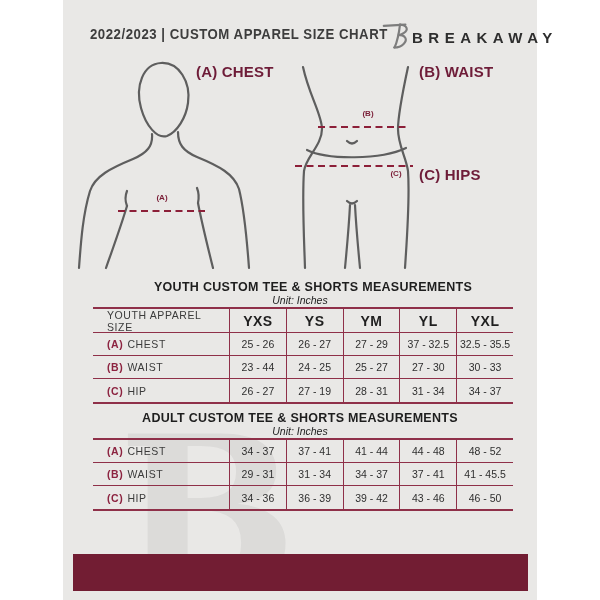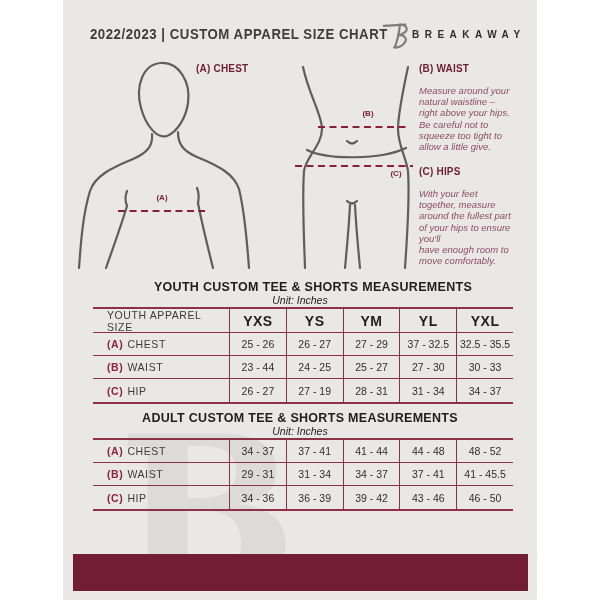--- a/index.html
+++ b/index.html
@@ -14,7 +14,7 @@
   .hdr-title { position:absolute; left:27px; top:25px; font-weight:bold; font-size:15px; color:#3d3d3d;
                letter-spacing:0.6px; transform:scaleX(0.88); transform-origin:left center; white-space:nowrap; z-index:2;}
   .hdr-logo { position:absolute; left:319px; top:19px; z-index:2; }
-  .hdr-brand { position:absolute; left:349px; top:29px; font-weight:bold; font-size:10px; color:#2e2e2e;
+  .hdr-brand { position:absolute; left:349px; top:29px; font-weight:bold; font-size:15px; color:#2e2e2e;
                letter-spacing:5.5px; white-space:nowrap; z-index:2;}
 
   

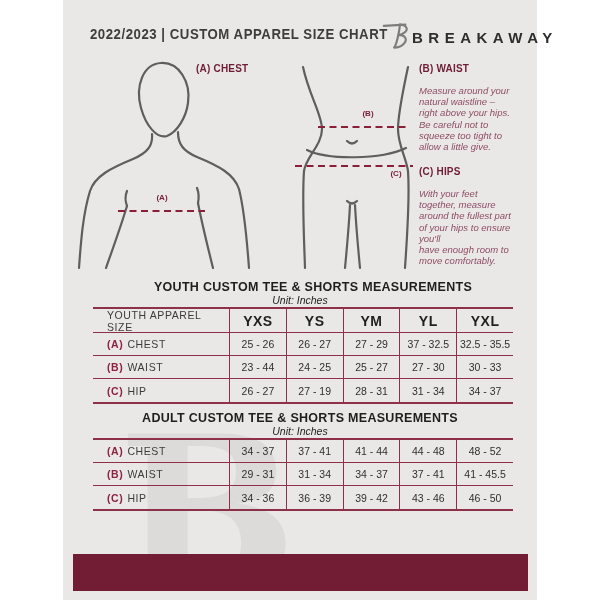--- a/index.html
+++ b/index.html
@@ -22,7 +22,7 @@
   .marker { position:absolute; font-size:8px; font-weight:bold; color:#7a1d36; z-index:2; width:24px; text-align:center; }
 
   
-  .guide-h { position:absolute; font-weight:bold; font-size:10px; color:#6e1c38; letter-spacing:0.2px; z-index:2; }
+  .guide-h { position:absolute; font-weight:bold; font-size:15px; color:#6e1c38; letter-spacing:0.2px; z-index:2; }
   .guide-b { position:absolute; font-style:italic; font-size:9.5px; line-height:11.2px; color:#8e4b66;
              white-space:pre-line; z-index:2; }
 

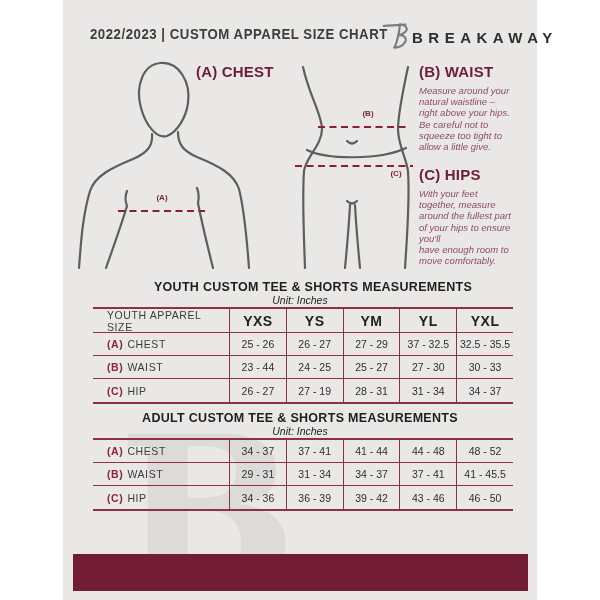--- a/index.html
+++ b/index.html
@@ -96,12 +96,6 @@
   <div class="guide-h" style="left:133px; top:63px;">(A) CHEST</div>
 
   <div class="guide-h" style="left:356px; top:63px;">(B) WAIST</div>
-  <div class="guide-b" style="left:356px; top:85px; width:122px;">Measure around your
-natural waistline –
-right above your hips.
-Be careful not to
-squeeze too tight to
-allow a little give.</div>
 
   <div class="guide-h" style="left:356px; top:166px;">(C) HIPS</div>
   <div class="guide-b" style="left:356px; top:188px; width:126px;">With your feet

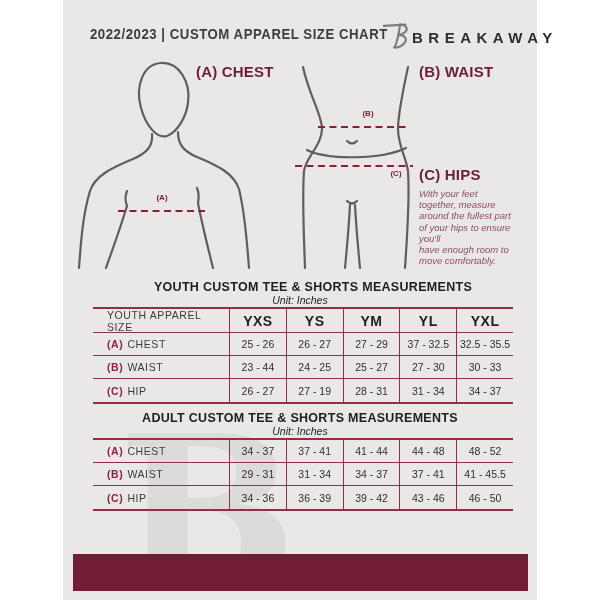--- a/index.html
+++ b/index.html
@@ -98,13 +98,6 @@
   <div class="guide-h" style="left:356px; top:63px;">(B) WAIST</div>
 
   <div class="guide-h" style="left:356px; top:166px;">(C) HIPS</div>
-  <div class="guide-b" style="left:356px; top:188px; width:126px;">With your feet
-together, measure
-around the fullest part
-of your hips to ensure
-you'll
-have enough room to
-move comfortably.</div>
 
   <div class="sec-title" style="top:280px;padding-left:26px;">YOUTH CUSTOM TEE &amp; SHORTS MEASUREMENTS</div>
   <div class="sec-unit" style="top:294px;">Unit: Inches</div>

